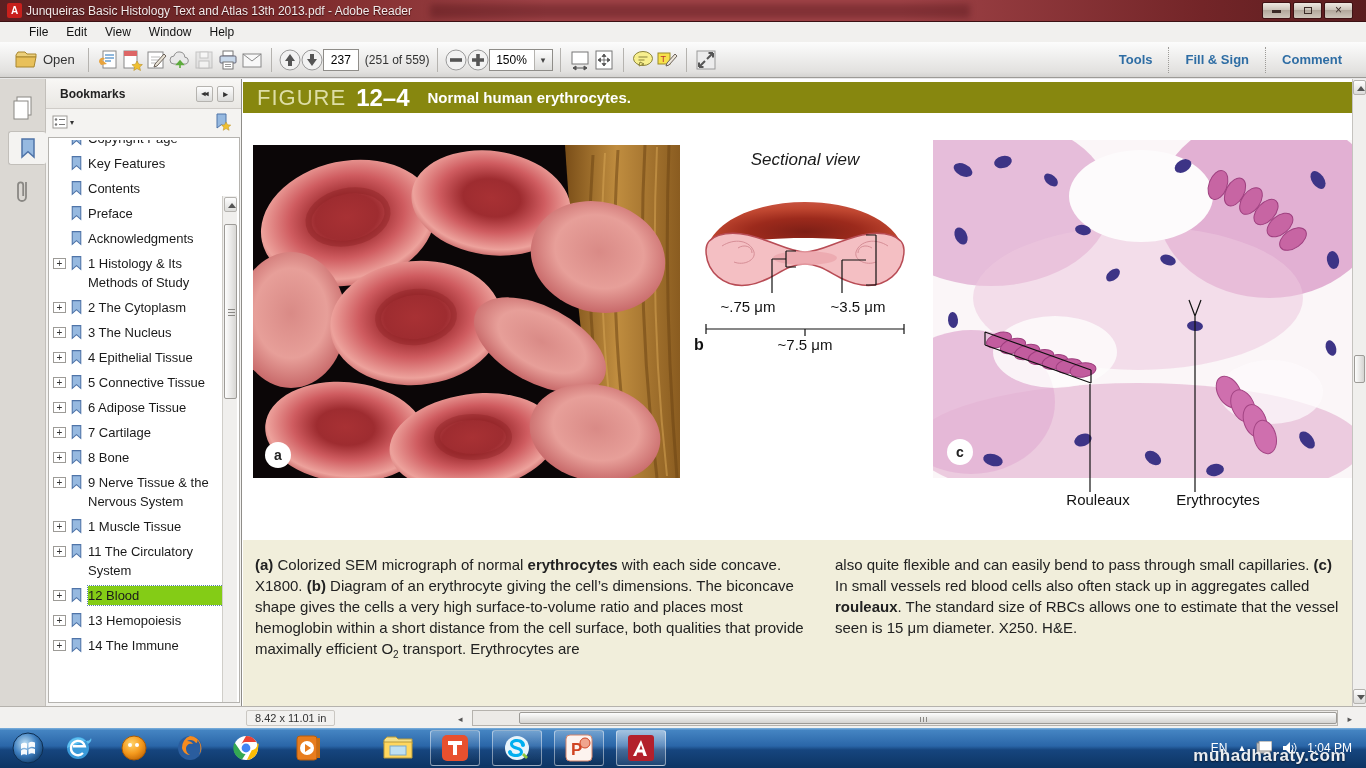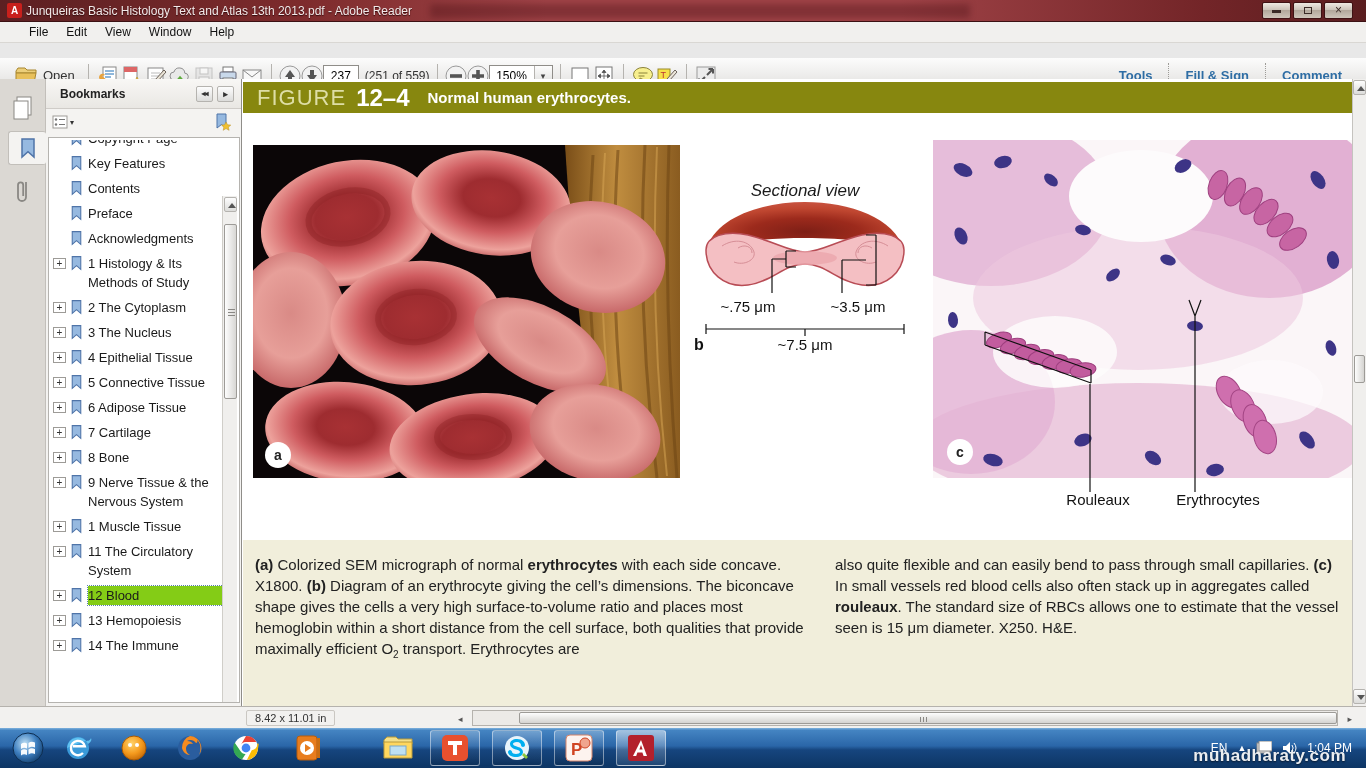--- a/index.html
+++ b/index.html
@@ -26,7 +26,7 @@
   .menu-item{padding:2px 9px;}
 
   
-  #toolbar{left:0;top:58px;width:1366px;height:36px;background:linear-gradient(#fcfcfc,#e2e1df 85%,#d4d3d1);
+  #toolbar{left:0;top:42px;width:1366px;height:36px;background:linear-gradient(#fcfcfc,#e2e1df 85%,#d4d3d1);
     border-bottom:1px solid #9d9b97;display:flex;align-items:center;padding:0 8px;}
   .tb-sep{width:1px;height:24px;background:#b5b3af;margin:0 7px;flex:0 0 auto;}
   .tb-btn{height:28px;display:flex;align-items:center;gap:5px;padding:0 6px;border-radius:3px;flex:0 0 auto;}

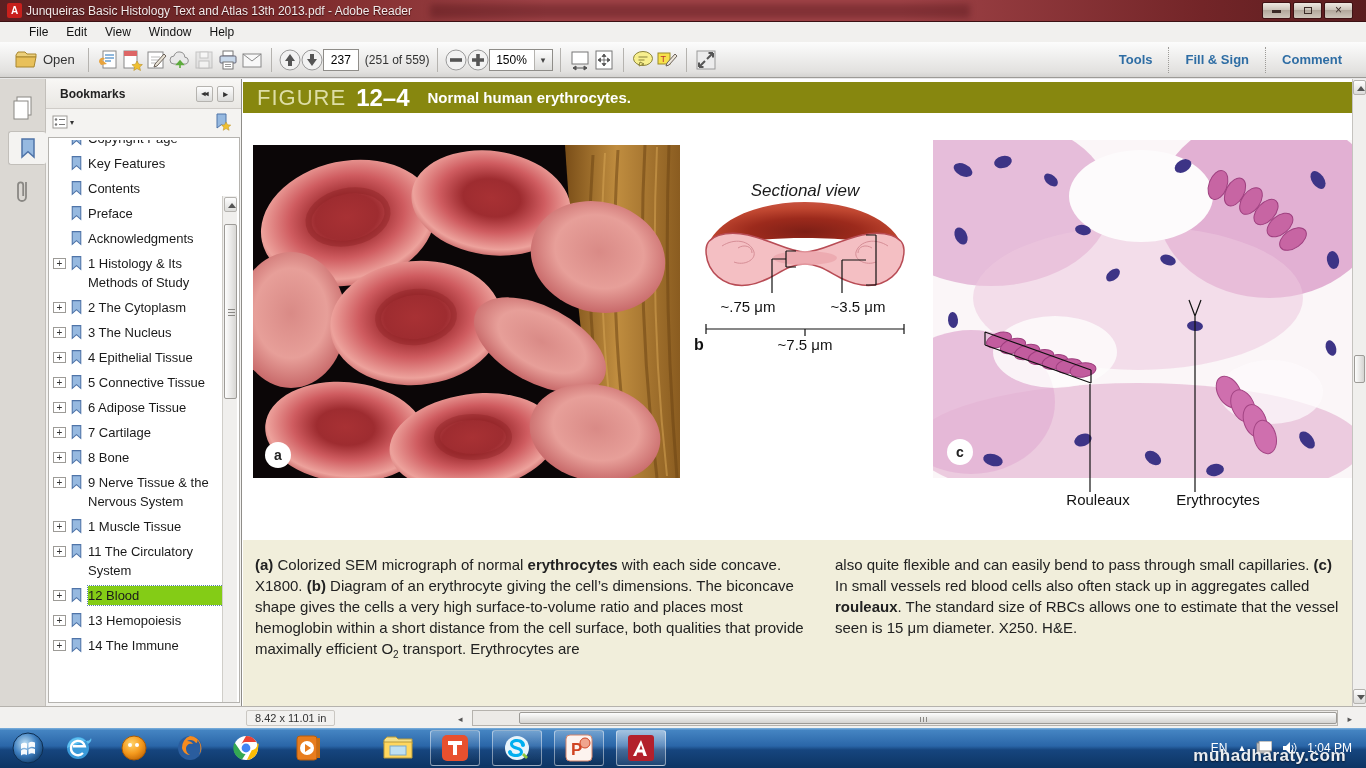--- a/index.html
+++ b/index.html
@@ -85,7 +85,7 @@
   #img-c{position:absolute;left:690px;top:61px;width:419px;height:352px;}
 
   #panel-b{position:absolute;left:447px;top:71px;width:230px;height:290px;}
-  #b-title{position:absolute;left:0;top:0;width:230px;text-align:center;font-style:italic;font-size:17px;color:#1a1a1a;margin-top:31px;}
+  #b-title{position:absolute;left:0;top:0;width:230px;text-align:center;font-style:italic;font-size:17px;color:#1a1a1a;}
   #b-svg{position:absolute;left:4px;top:28px;}
   #b-dims{position:absolute;left:0;top:148px;width:230px;font-size:15px;color:#111;}
   #b-dim-small{position:absolute;left:8px;width:100px;text-align:center;}

